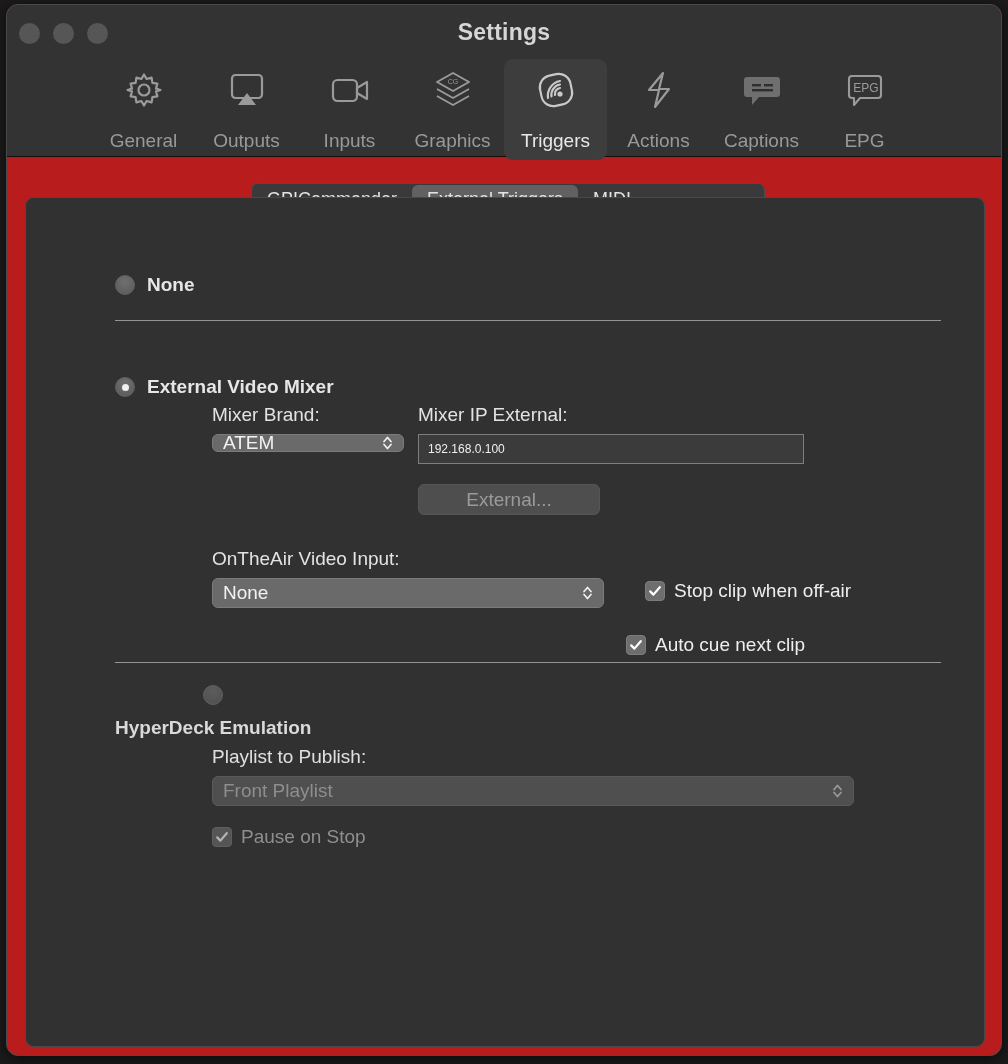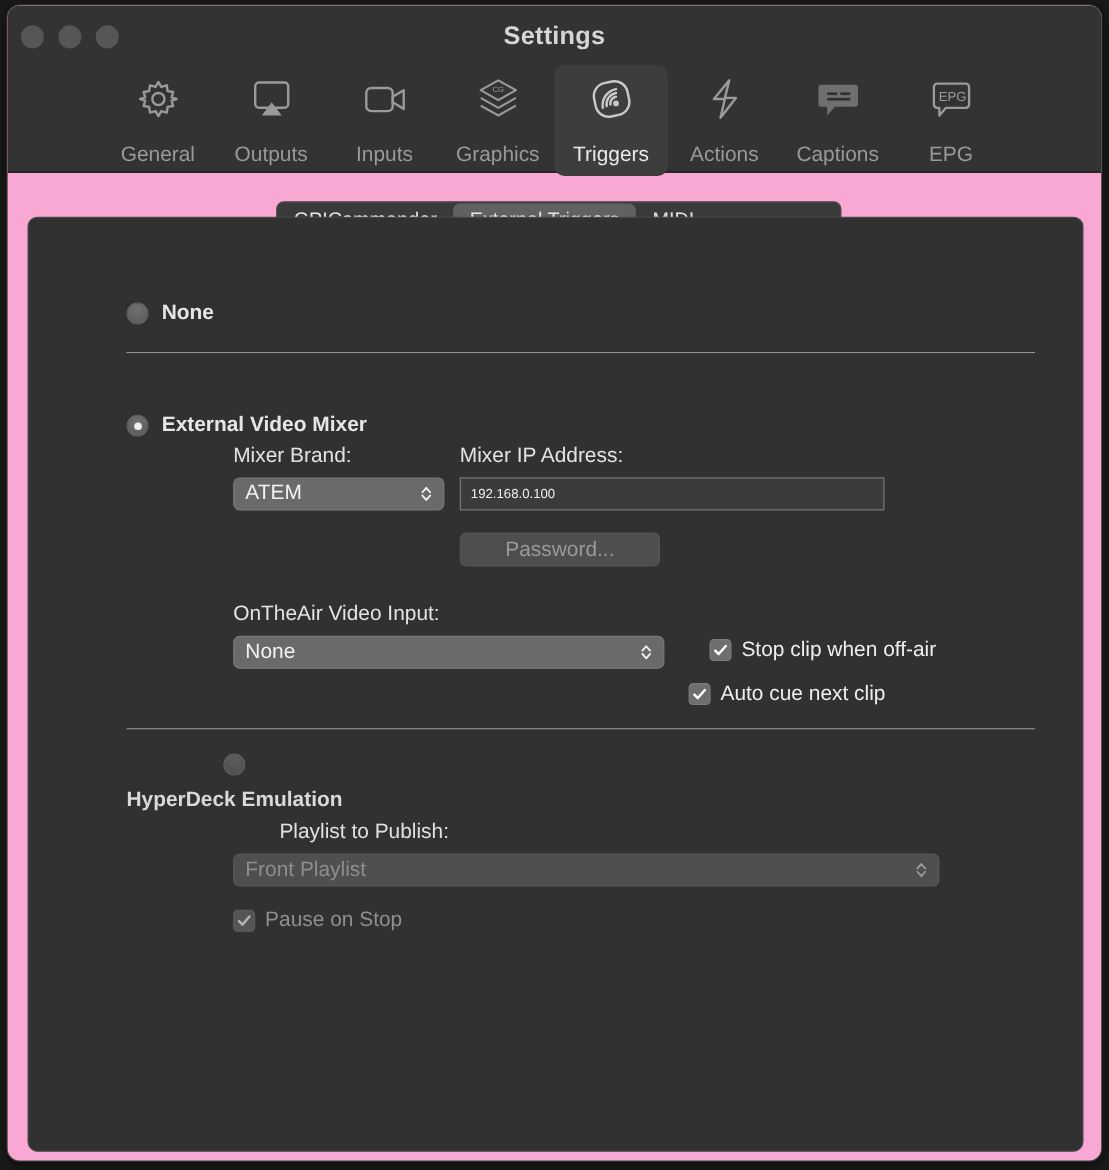--- a/index.html
+++ b/index.html
@@ -21,7 +21,7 @@
     top: 4px;
     width: 996px;
     height: 1052px;
-    background: #f9a8d4;
+    background: #b91c1c;
     border-radius: 12px;
     border: 1px solid #4a4a4a;
     box-sizing: border-box;

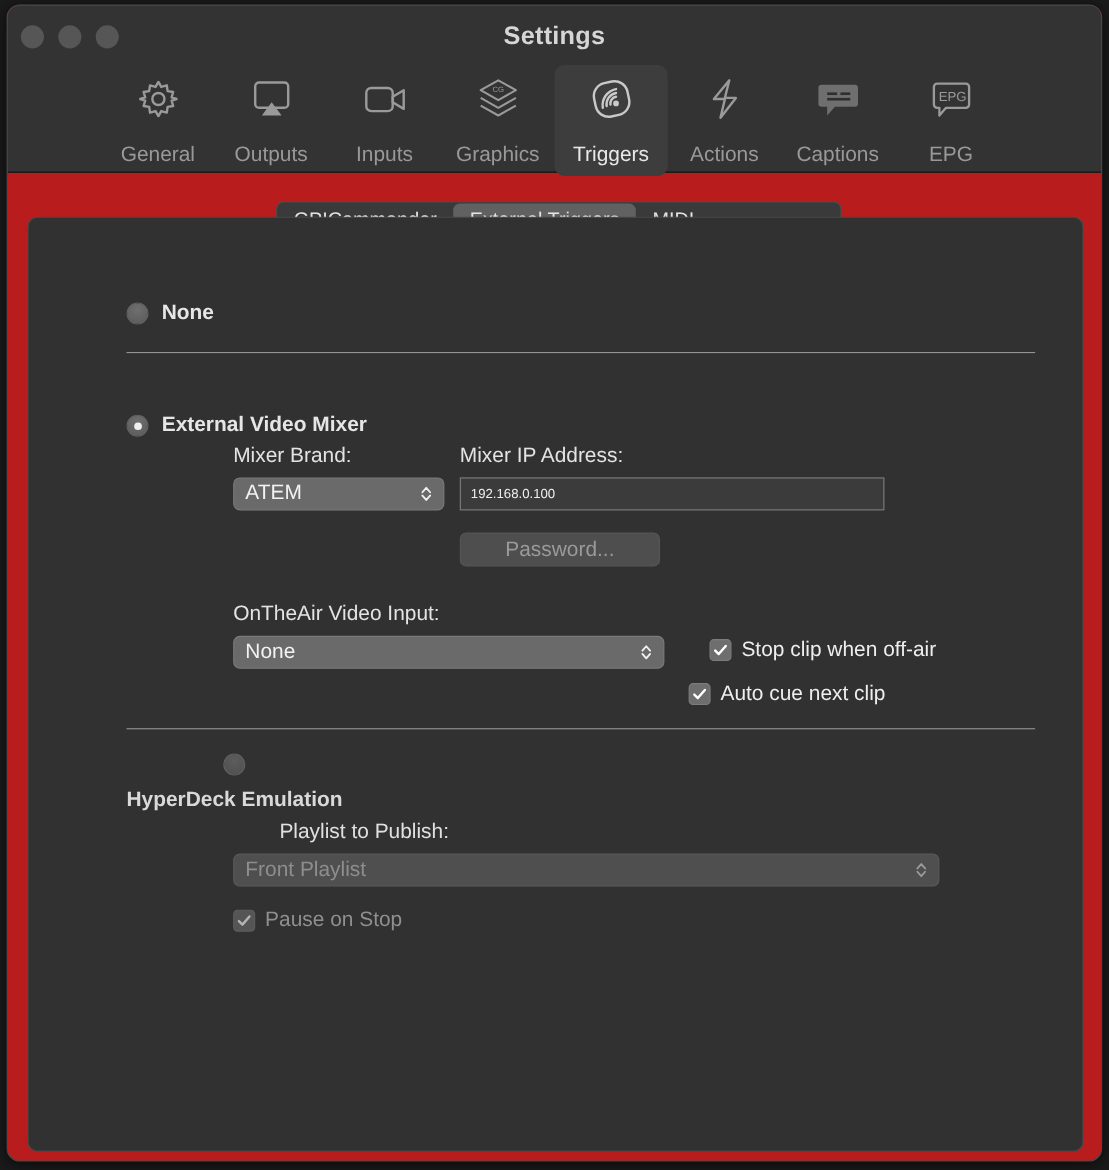--- a/index.html
+++ b/index.html
@@ -444,7 +444,7 @@
       </span>
     </div>
 
-    <div class="field-label" style="left:392px; top:206px;">Mixer IP Address:</div>
+    <div class="field-label" style="left:392px; top:206px;">Mixer IP External:</div>
 
     <div class="textfield" style="left:392px; top:236px; width:386px; height:30px;">
       <span class="tv">192.168.0.100</span>

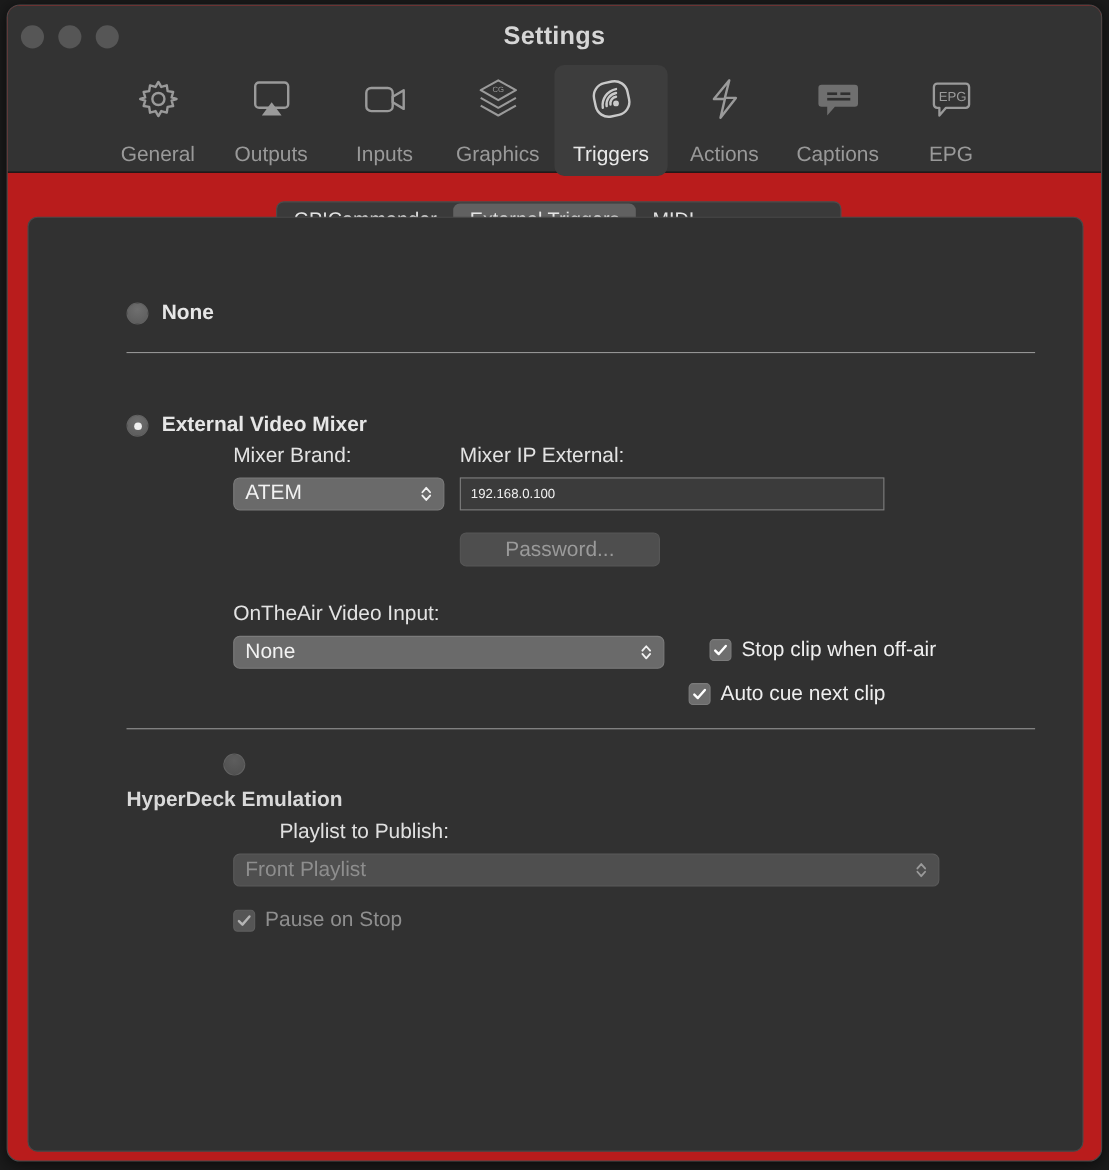--- a/index.html
+++ b/index.html
@@ -434,7 +434,7 @@
 
     <div class="field-label" style="left:186px; top:206px;">Mixer Brand:</div>
 
-    <div class="popup" style="left:186px; top:236px; width:192px; height:30px;">
+    <div class="popup" style="left:186px; top:236px; width:192px; height:18px;">
       <span class="pv">ATEM</span>
       <span class="chev">
         <svg width="11" height="16" viewBox="0 0 11 16" fill="none" stroke="#f0f0f0" stroke-width="1.7" stroke-linecap="round" stroke-linejoin="round">

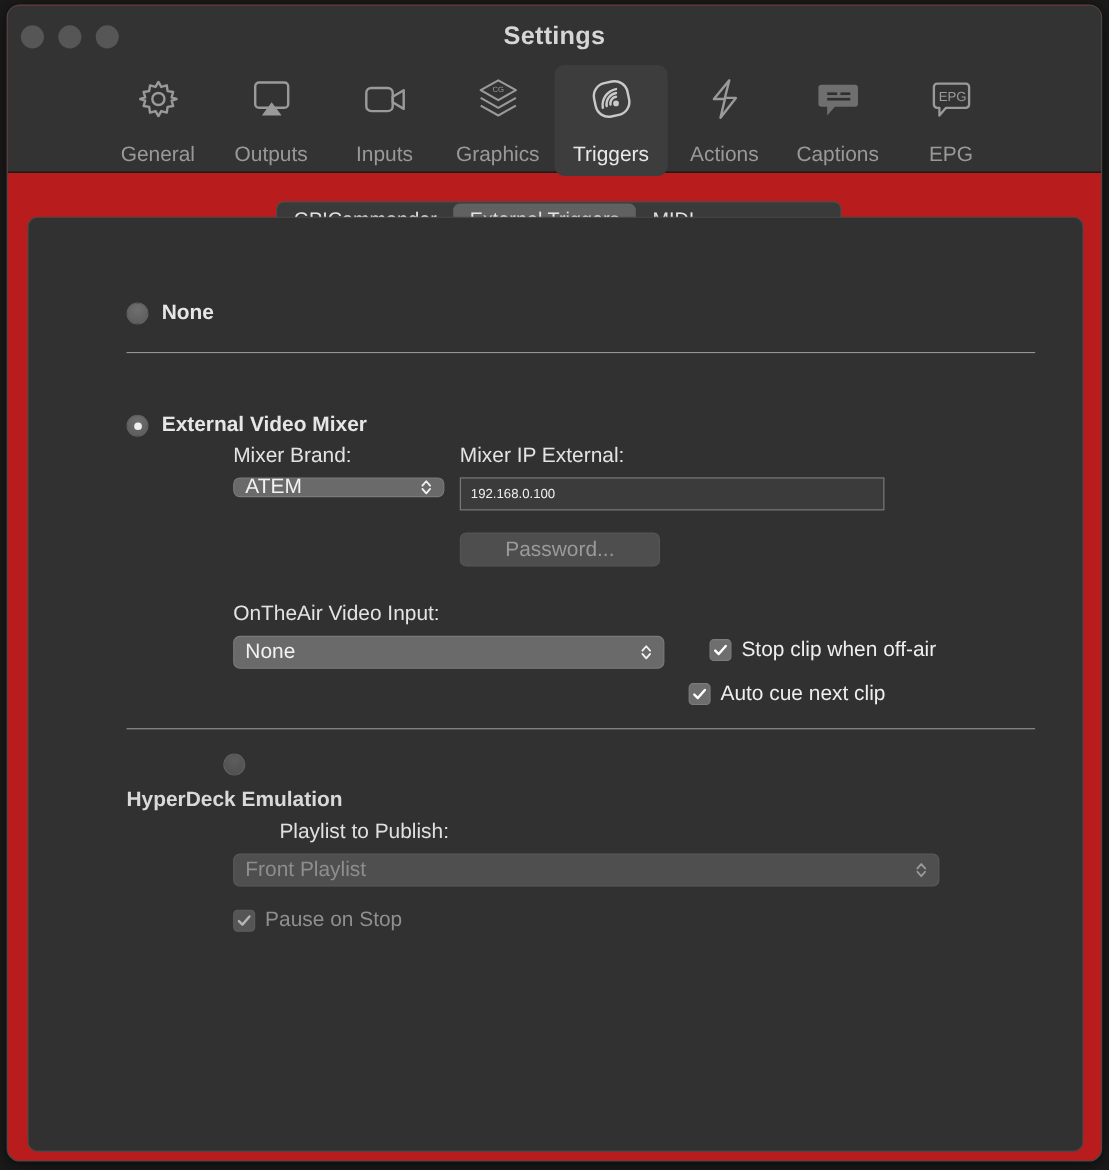--- a/index.html
+++ b/index.html
@@ -451,7 +451,7 @@
     </div>
 
     <div class="pushbtn" style="left:392px; top:286px; width:182px; height:31px;">
-      <span class="bl">Password...</span>
+      <span class="bl">External...</span>
     </div>
 
     <div class="field-label" style="left:186px; top:350px;">OnTheAir Video Input:</div>

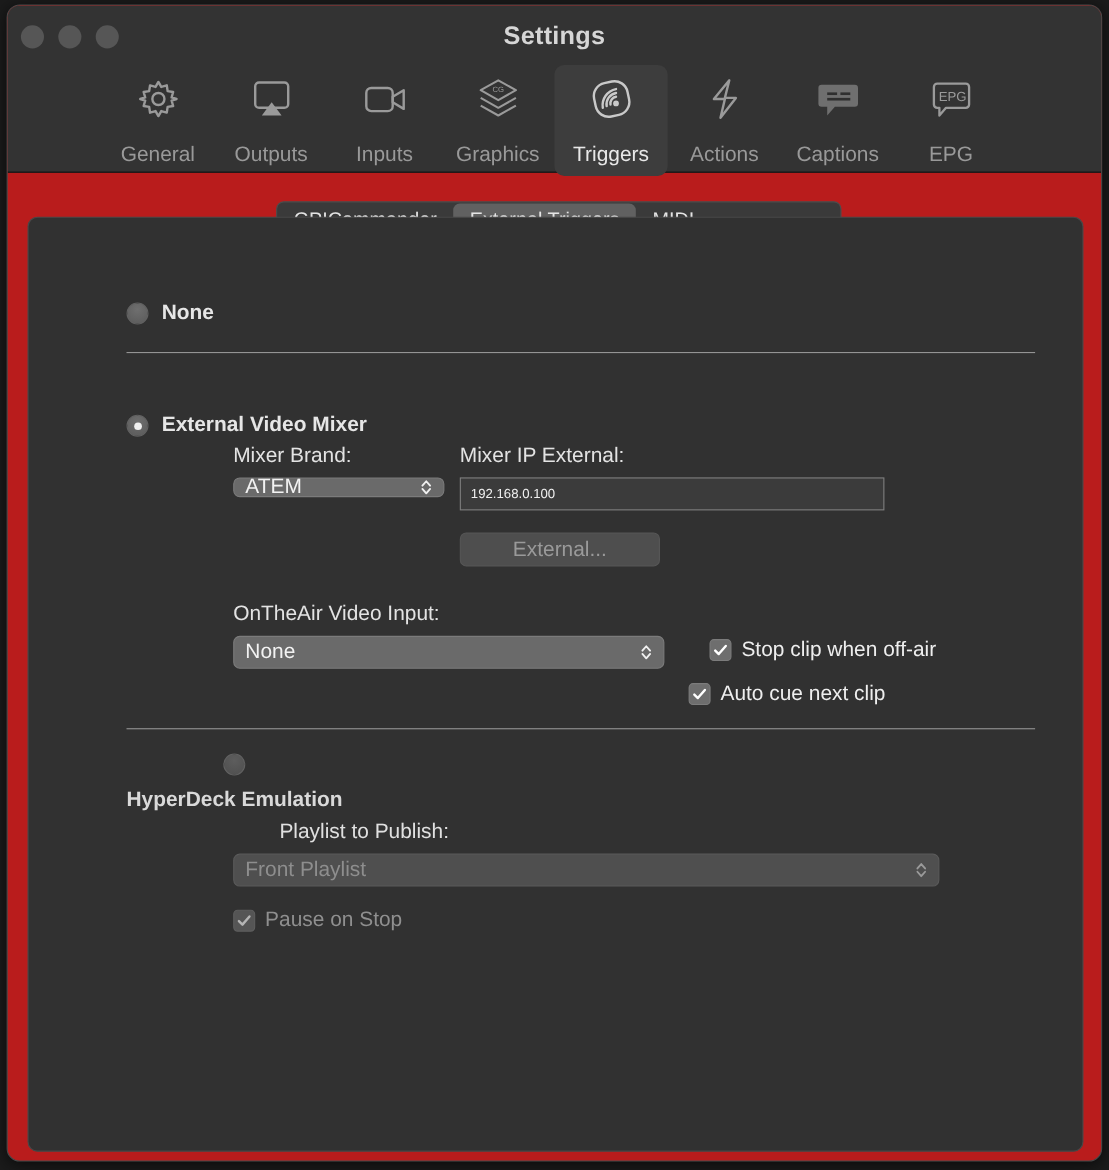--- a/index.html
+++ b/index.html
@@ -475,7 +475,7 @@
       <span class="check-label">Stop clip when off-air</span>
     </div>
 
-    <div class="check-row" style="left:600px; top:422px;">
+    <div class="check-row" style="left:600px; top:436px;">
       <span class="checkbox">
         <svg width="14" height="14" viewBox="0 0 14 14" fill="none" stroke="#ffffff" stroke-width="2.2" stroke-linecap="round" stroke-linejoin="round">
           <path d="M2.2 7.4 L5.4 10.6 L11.8 3.2"></path>

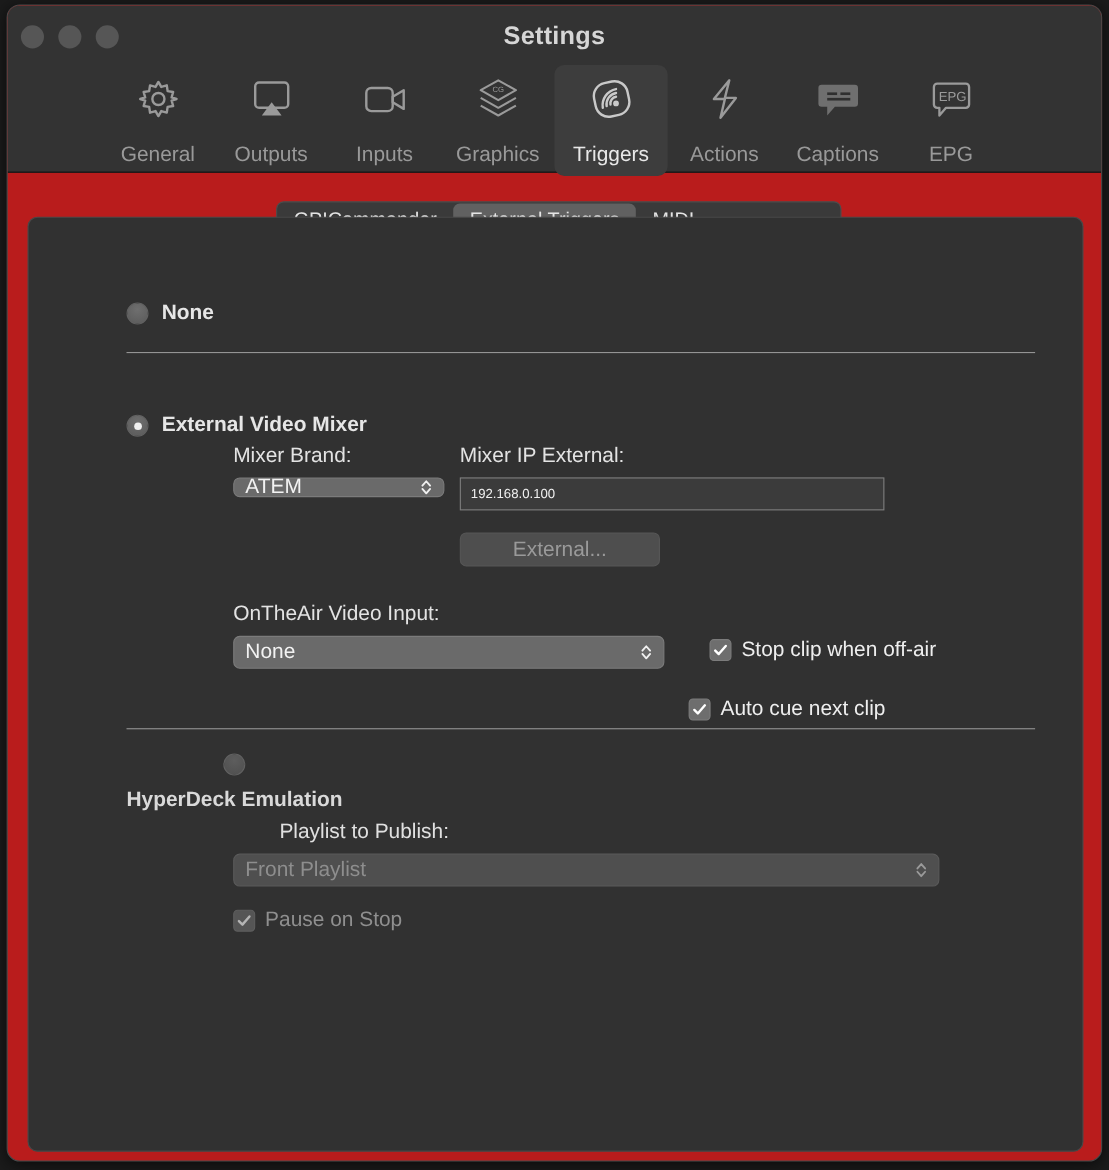--- a/index.html
+++ b/index.html
@@ -491,7 +491,7 @@
       <span class="radio-label dim">HyperDeck Emulation</span>
     </div>
 
-    <div class="field-label disabled" style="left:186px; top:548px;margin-left:42px;">Playlist to Publish:</div>
+    <div class="field-label disabled" style="left:186px; top:548px;">Playlist to Publish:</div>
 
     <div class="popup disabled" style="left:186px; top:578px; width:642px; height:30px;">
       <span class="pv">Front Playlist</span>

